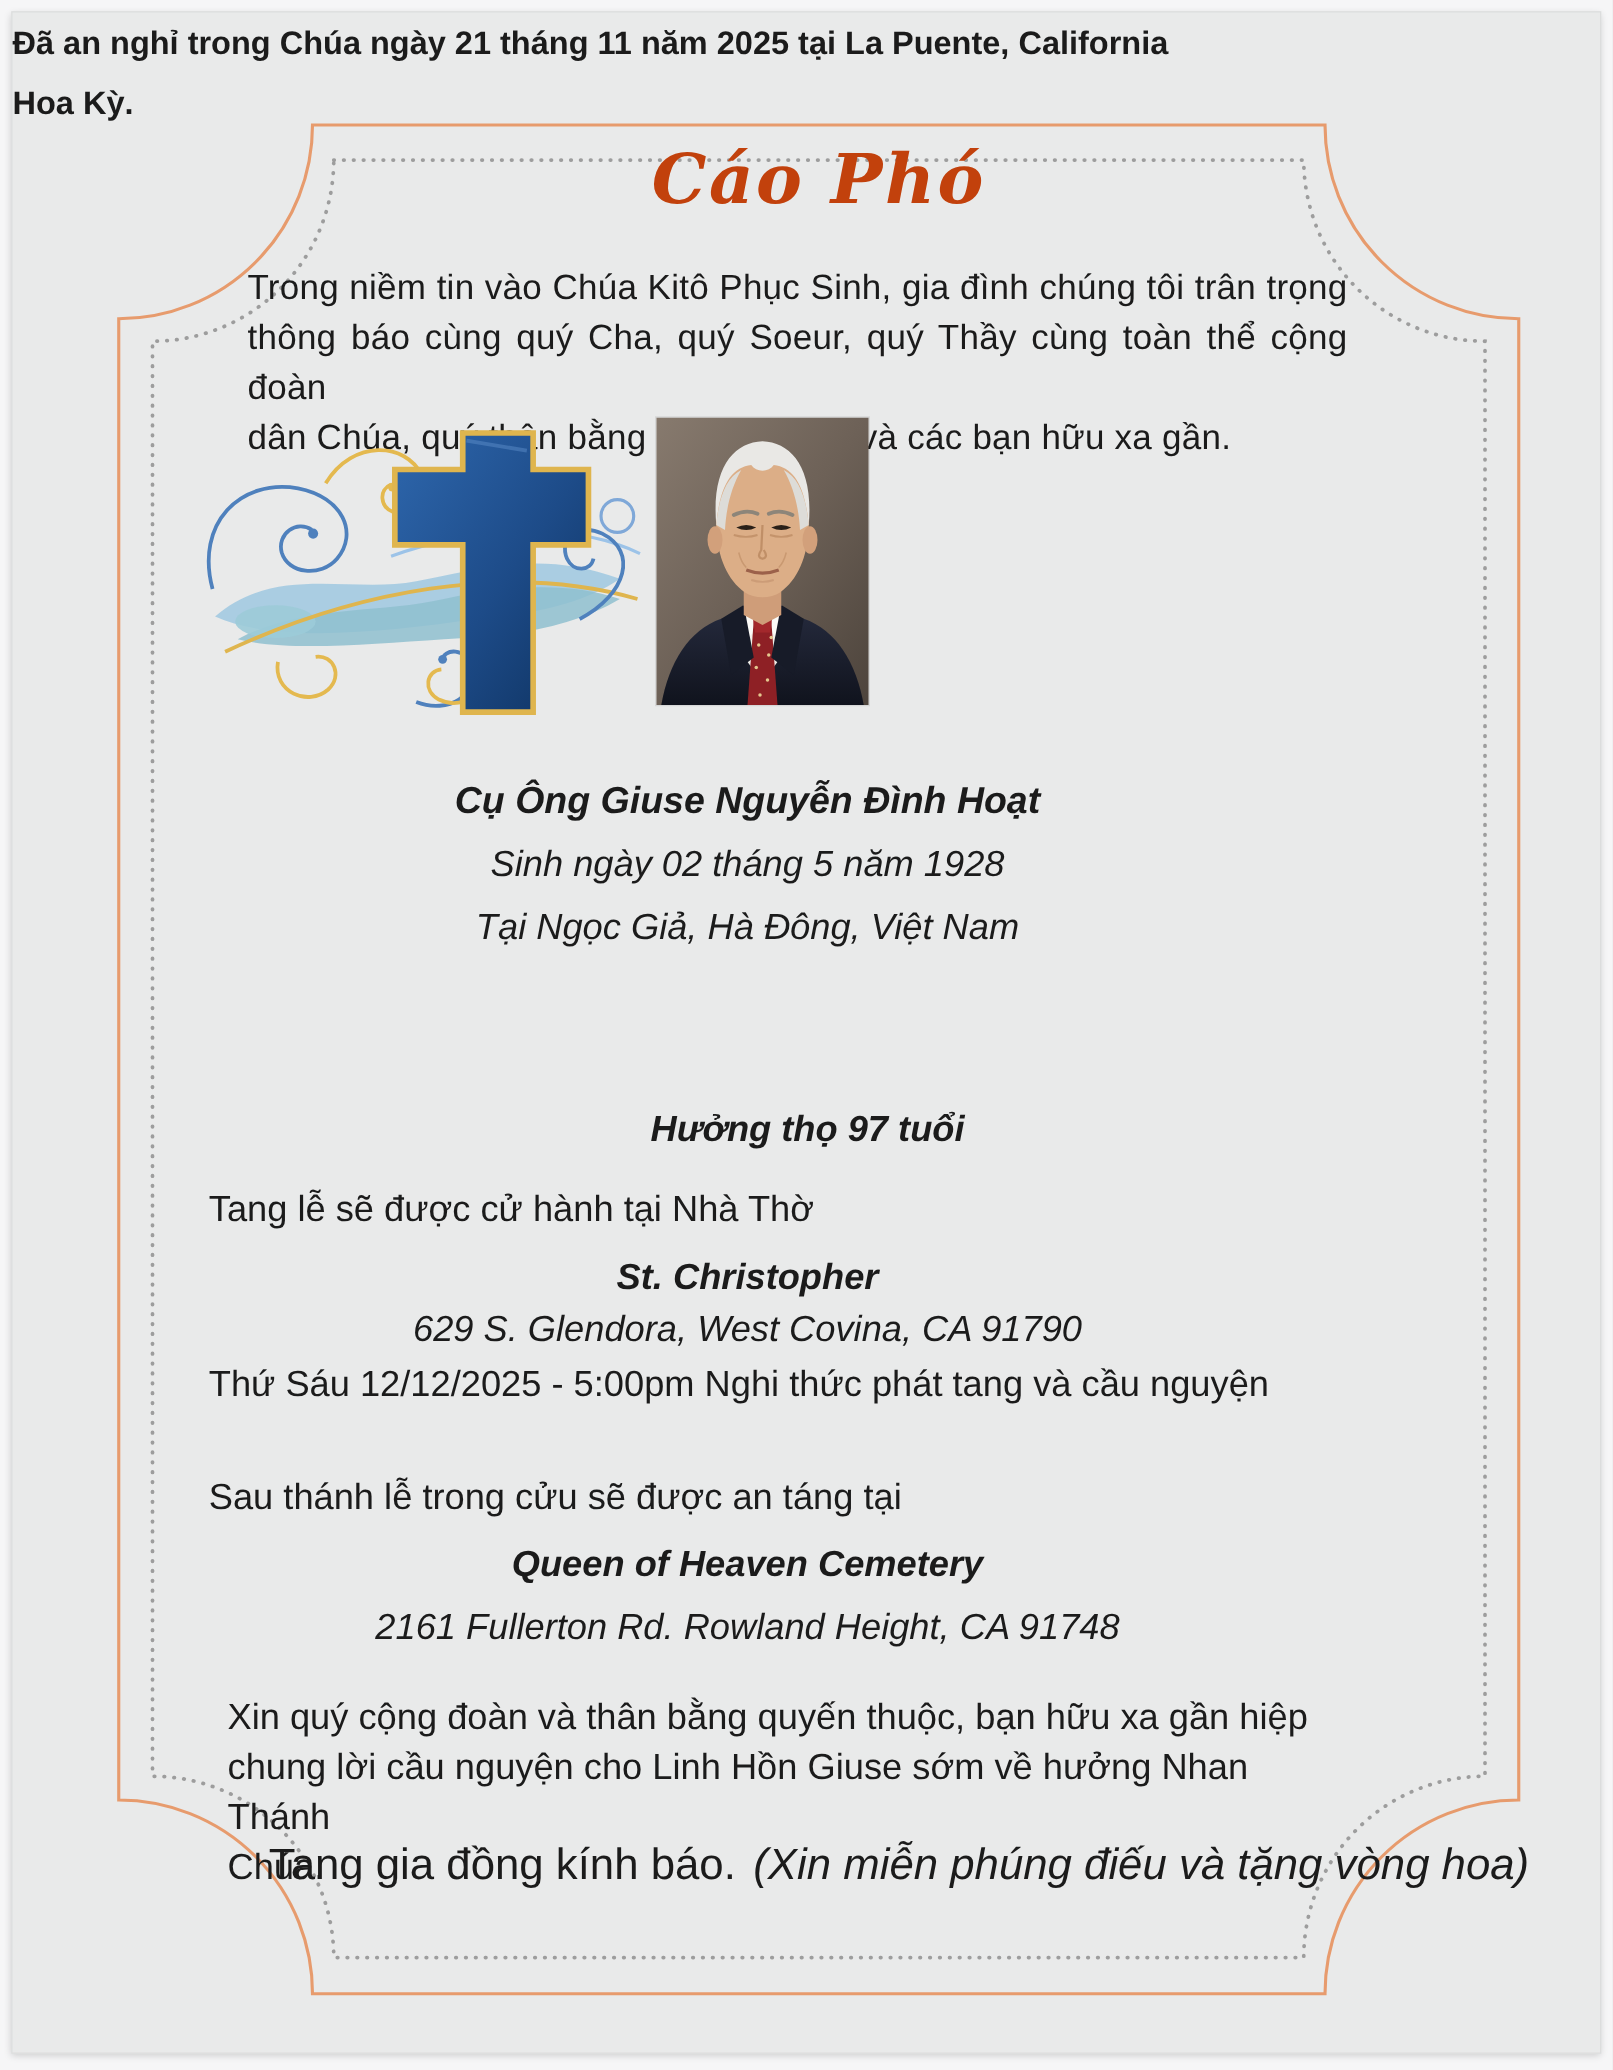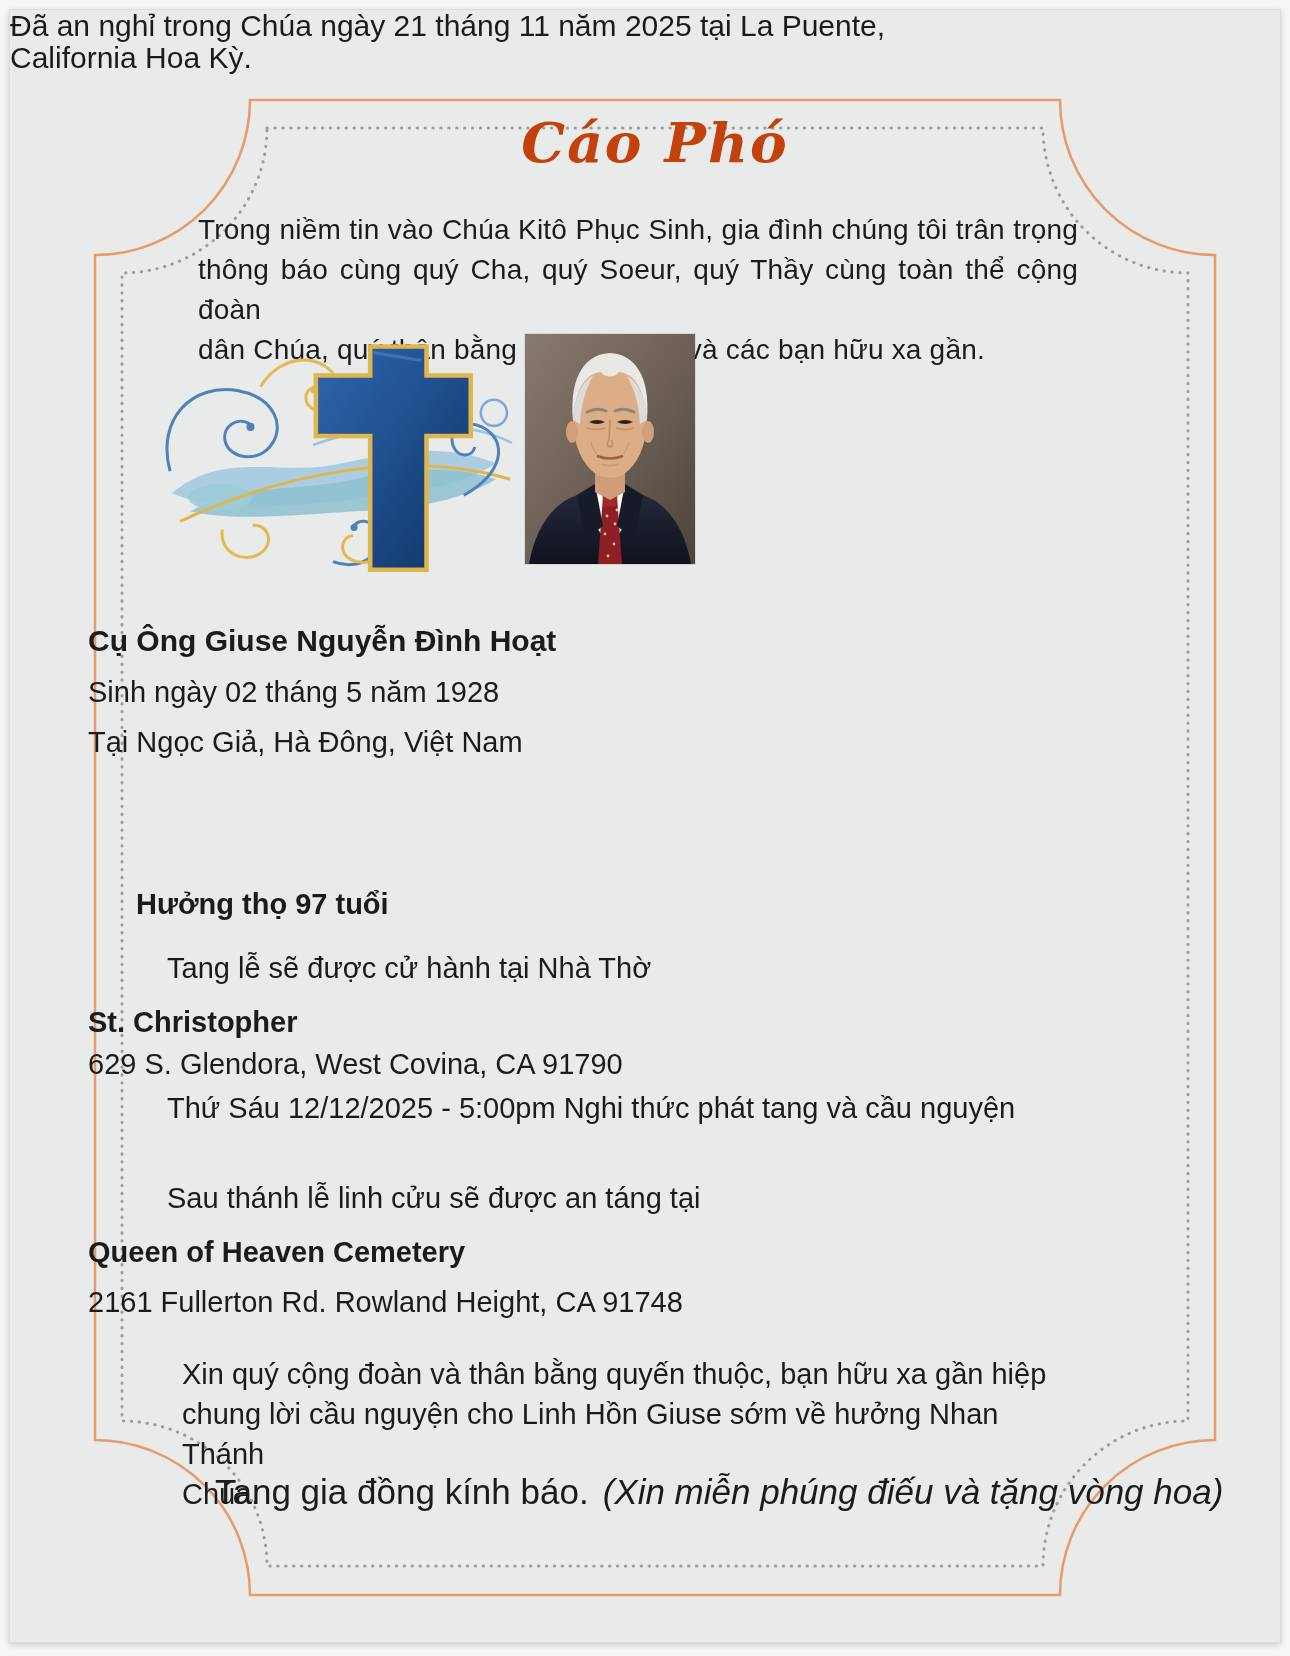--- a/index.html
+++ b/index.html
@@ -38,7 +38,7 @@
   .name{top:614px;font-size:30px;}
   .sinh{top:666px;}
   .taiq{top:716px;}
-  .death{left:172px;top:776px;width:960px;font-size:30px;line-height:32px;}
+  .death{left:172px;top:776px;width:960px;font-size:26px;line-height:48px;font-weight:bold;}
   .age{top:878px;padding-left:48px;}
   .funeral-intro{left:157px;top:942px;}
   .church{top:996px;}

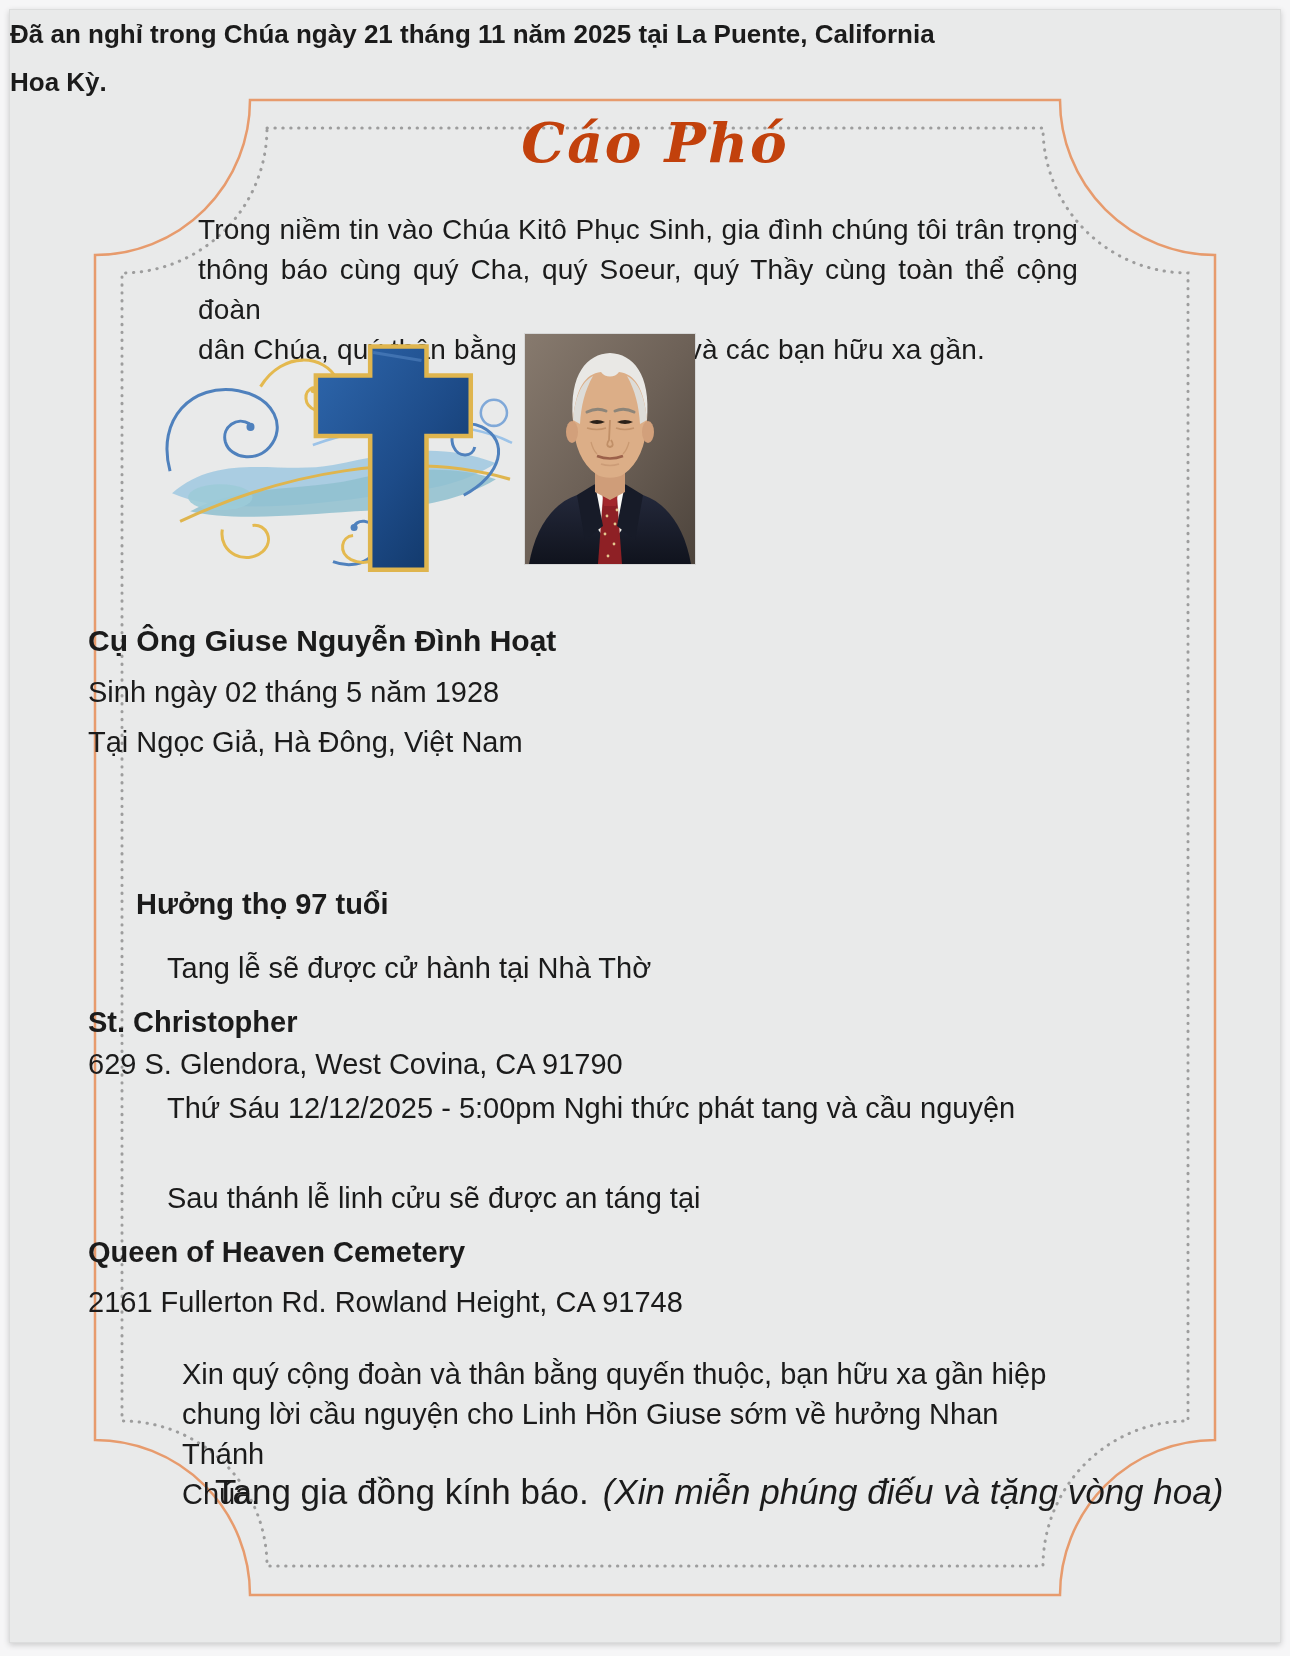--- a/index.html
+++ b/index.html
@@ -32,7 +32,7 @@
   .intro .jline.last{text-align-last:left;}
   .art-flourish{position:absolute;left:152px;top:312px;width:352px;height:252px;}
   .art-photo{position:absolute;left:515px;top:324px;width:170px;height:230px;box-shadow:0 0 0 1px rgba(0,0,0,.08);}
-  .ccol{position:absolute;left:78px;width:1000px;font-size:29px;}
+  .ccol{position:absolute;left:88px;width:1000px;text-align:center;font-size:29px;font-style:italic;}
   .bold{font-weight:bold;}
   .lline{position:absolute;font-size:29px;}
   .name{top:614px;font-size:30px;}

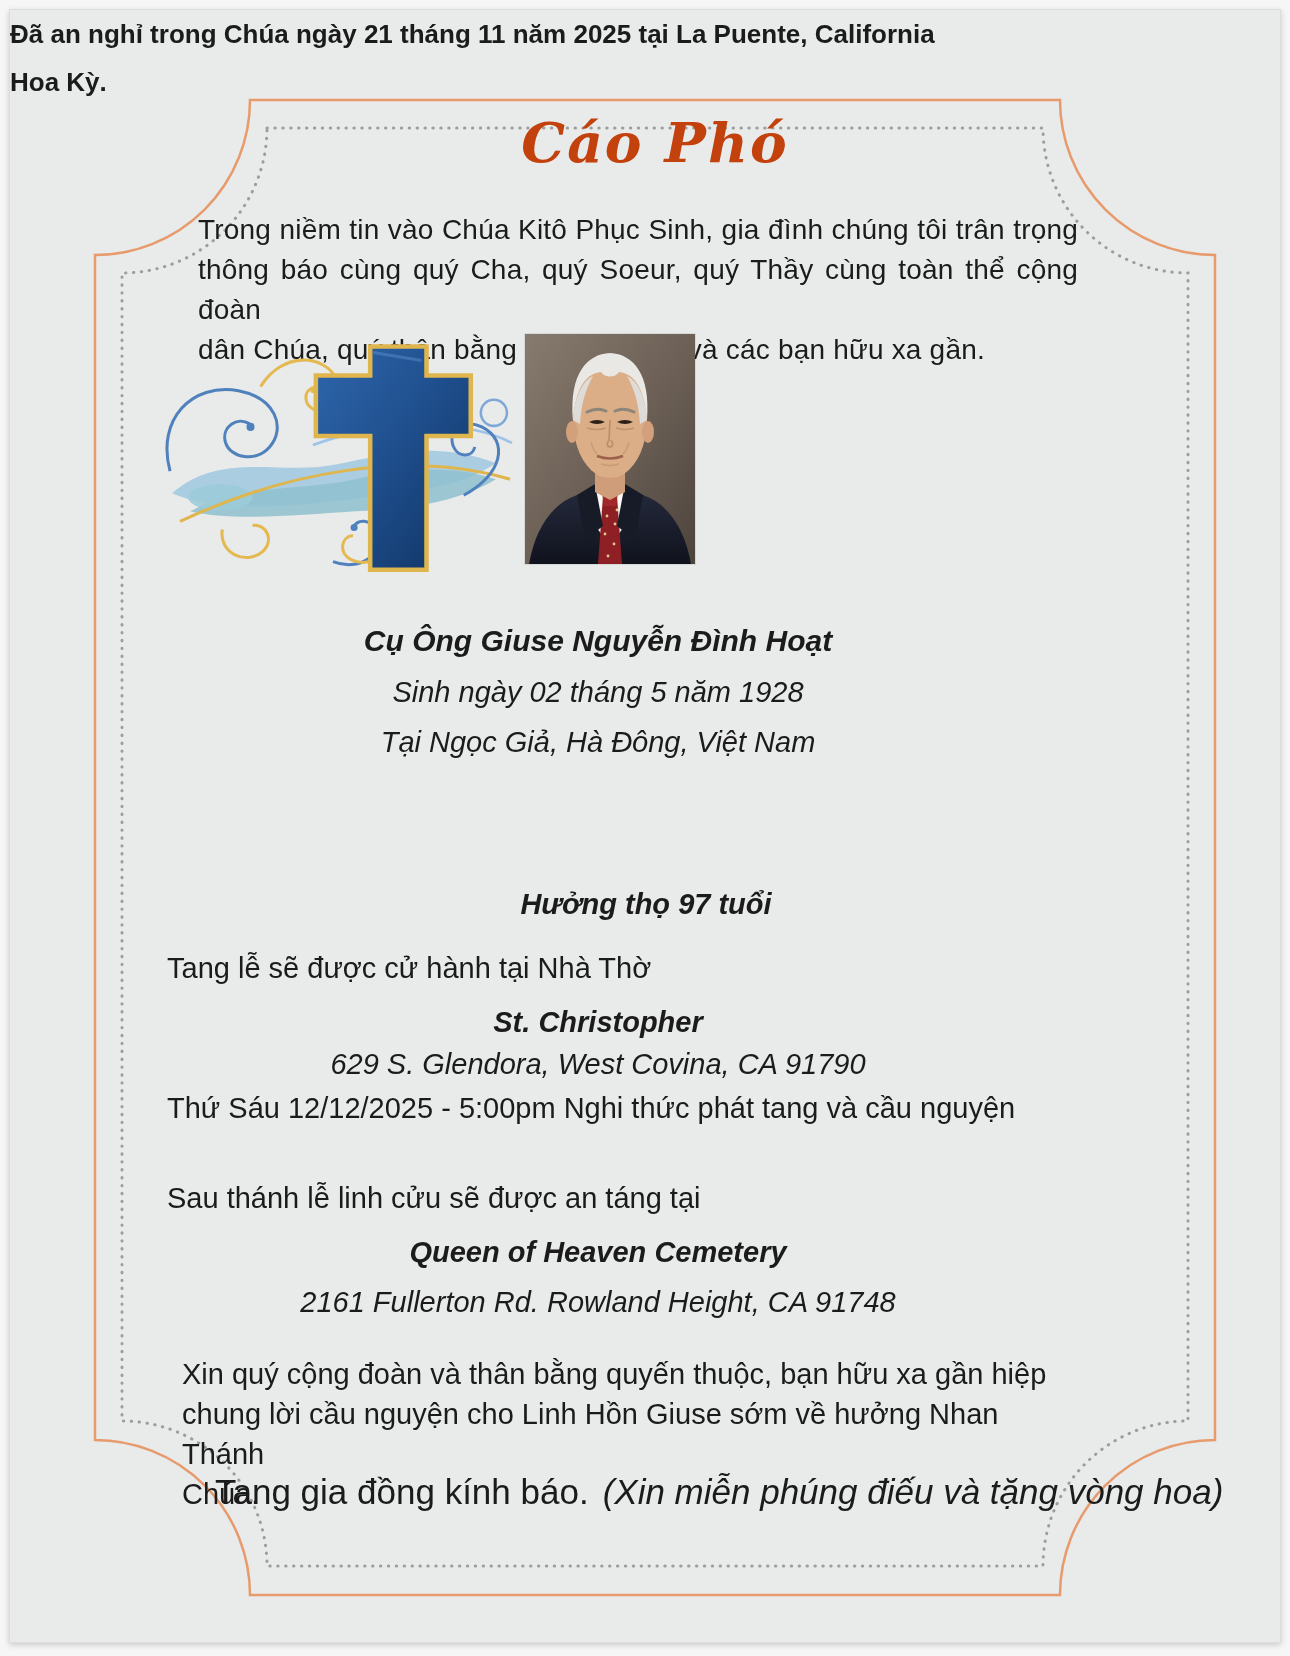--- a/index.html
+++ b/index.html
@@ -176,7 +176,7 @@
   <div class="ccol bold church">St. Christopher</div>
   <div class="ccol addr1">629 S. Glendora, West Covina, CA 91790</div>
   <div class="lline ev1">Thứ Sáu 12/12/2025 - 5:00pm Nghi thức phát tang và cầu nguyện</div>
-  <div class="lline burial">Sau thánh lễ linh cửu sẽ được an táng tại</div>
+  <div class="lline burial">Sau thánh lễ trong cửu sẽ được an táng tại</div>
   <div class="ccol bold cem">Queen of Heaven Cemetery</div>
   <div class="ccol addr2">2161 Fullerton Rd. Rowland Height, CA 91748</div>
 

